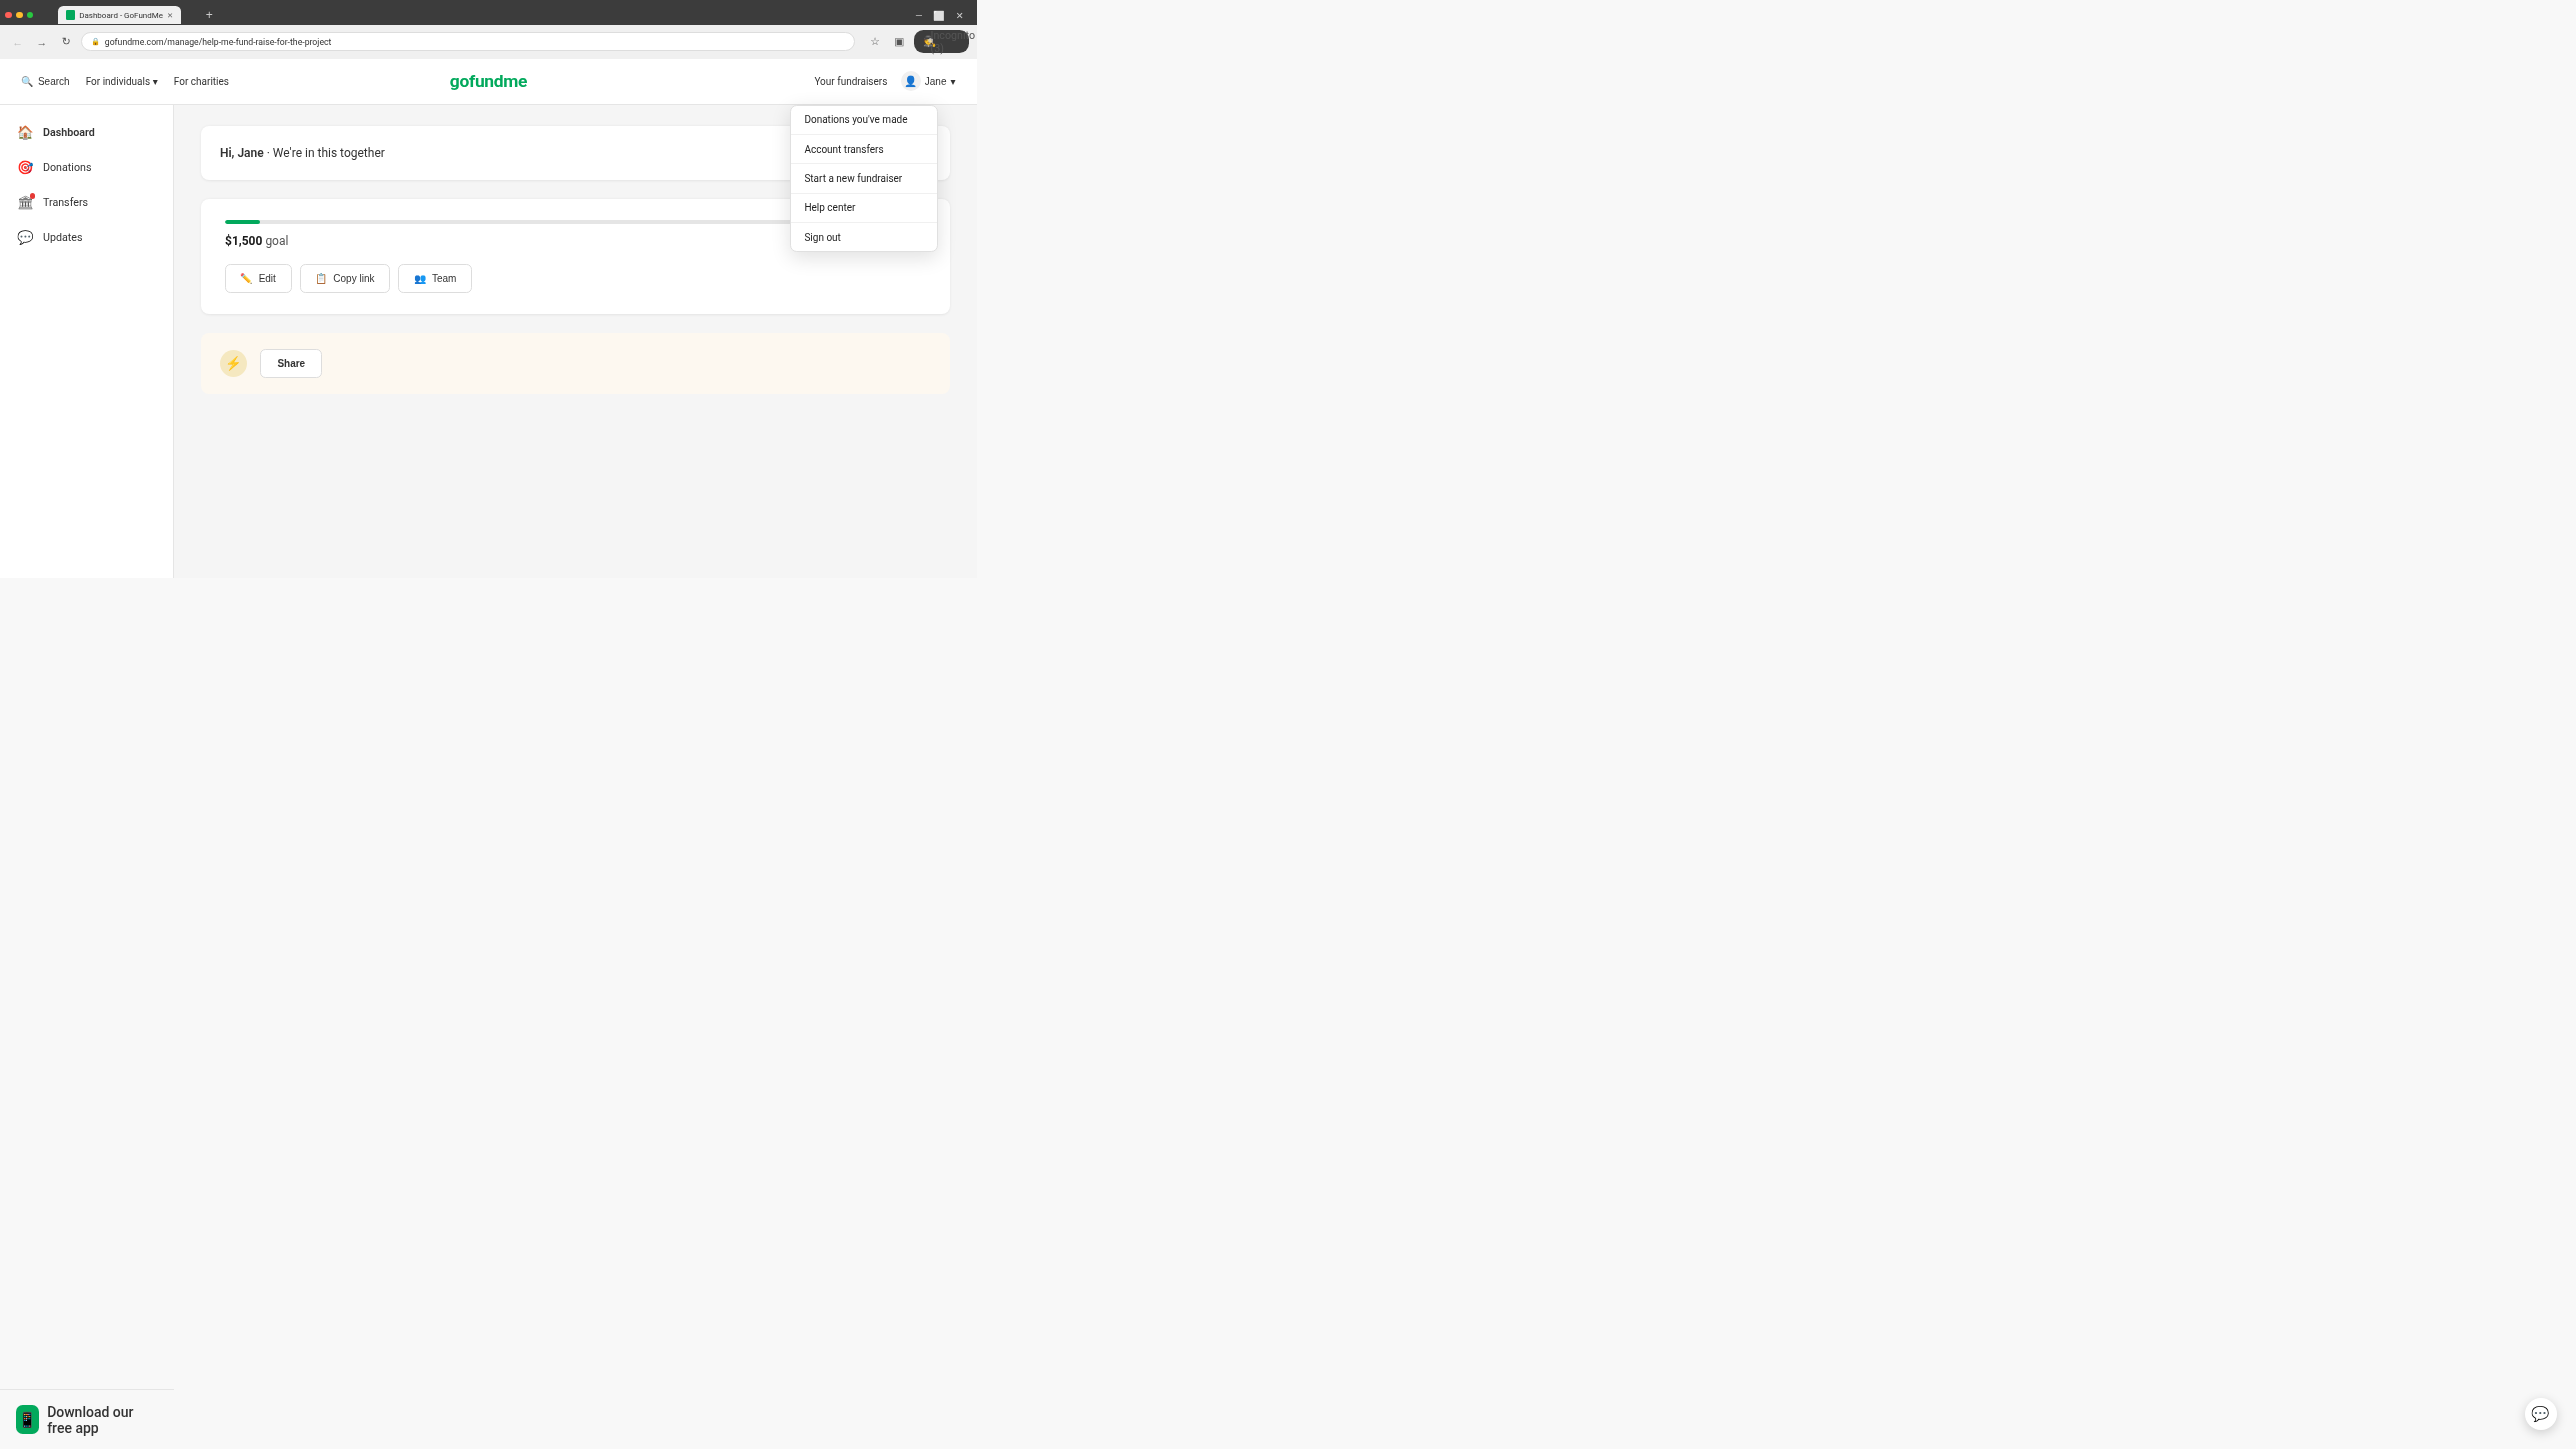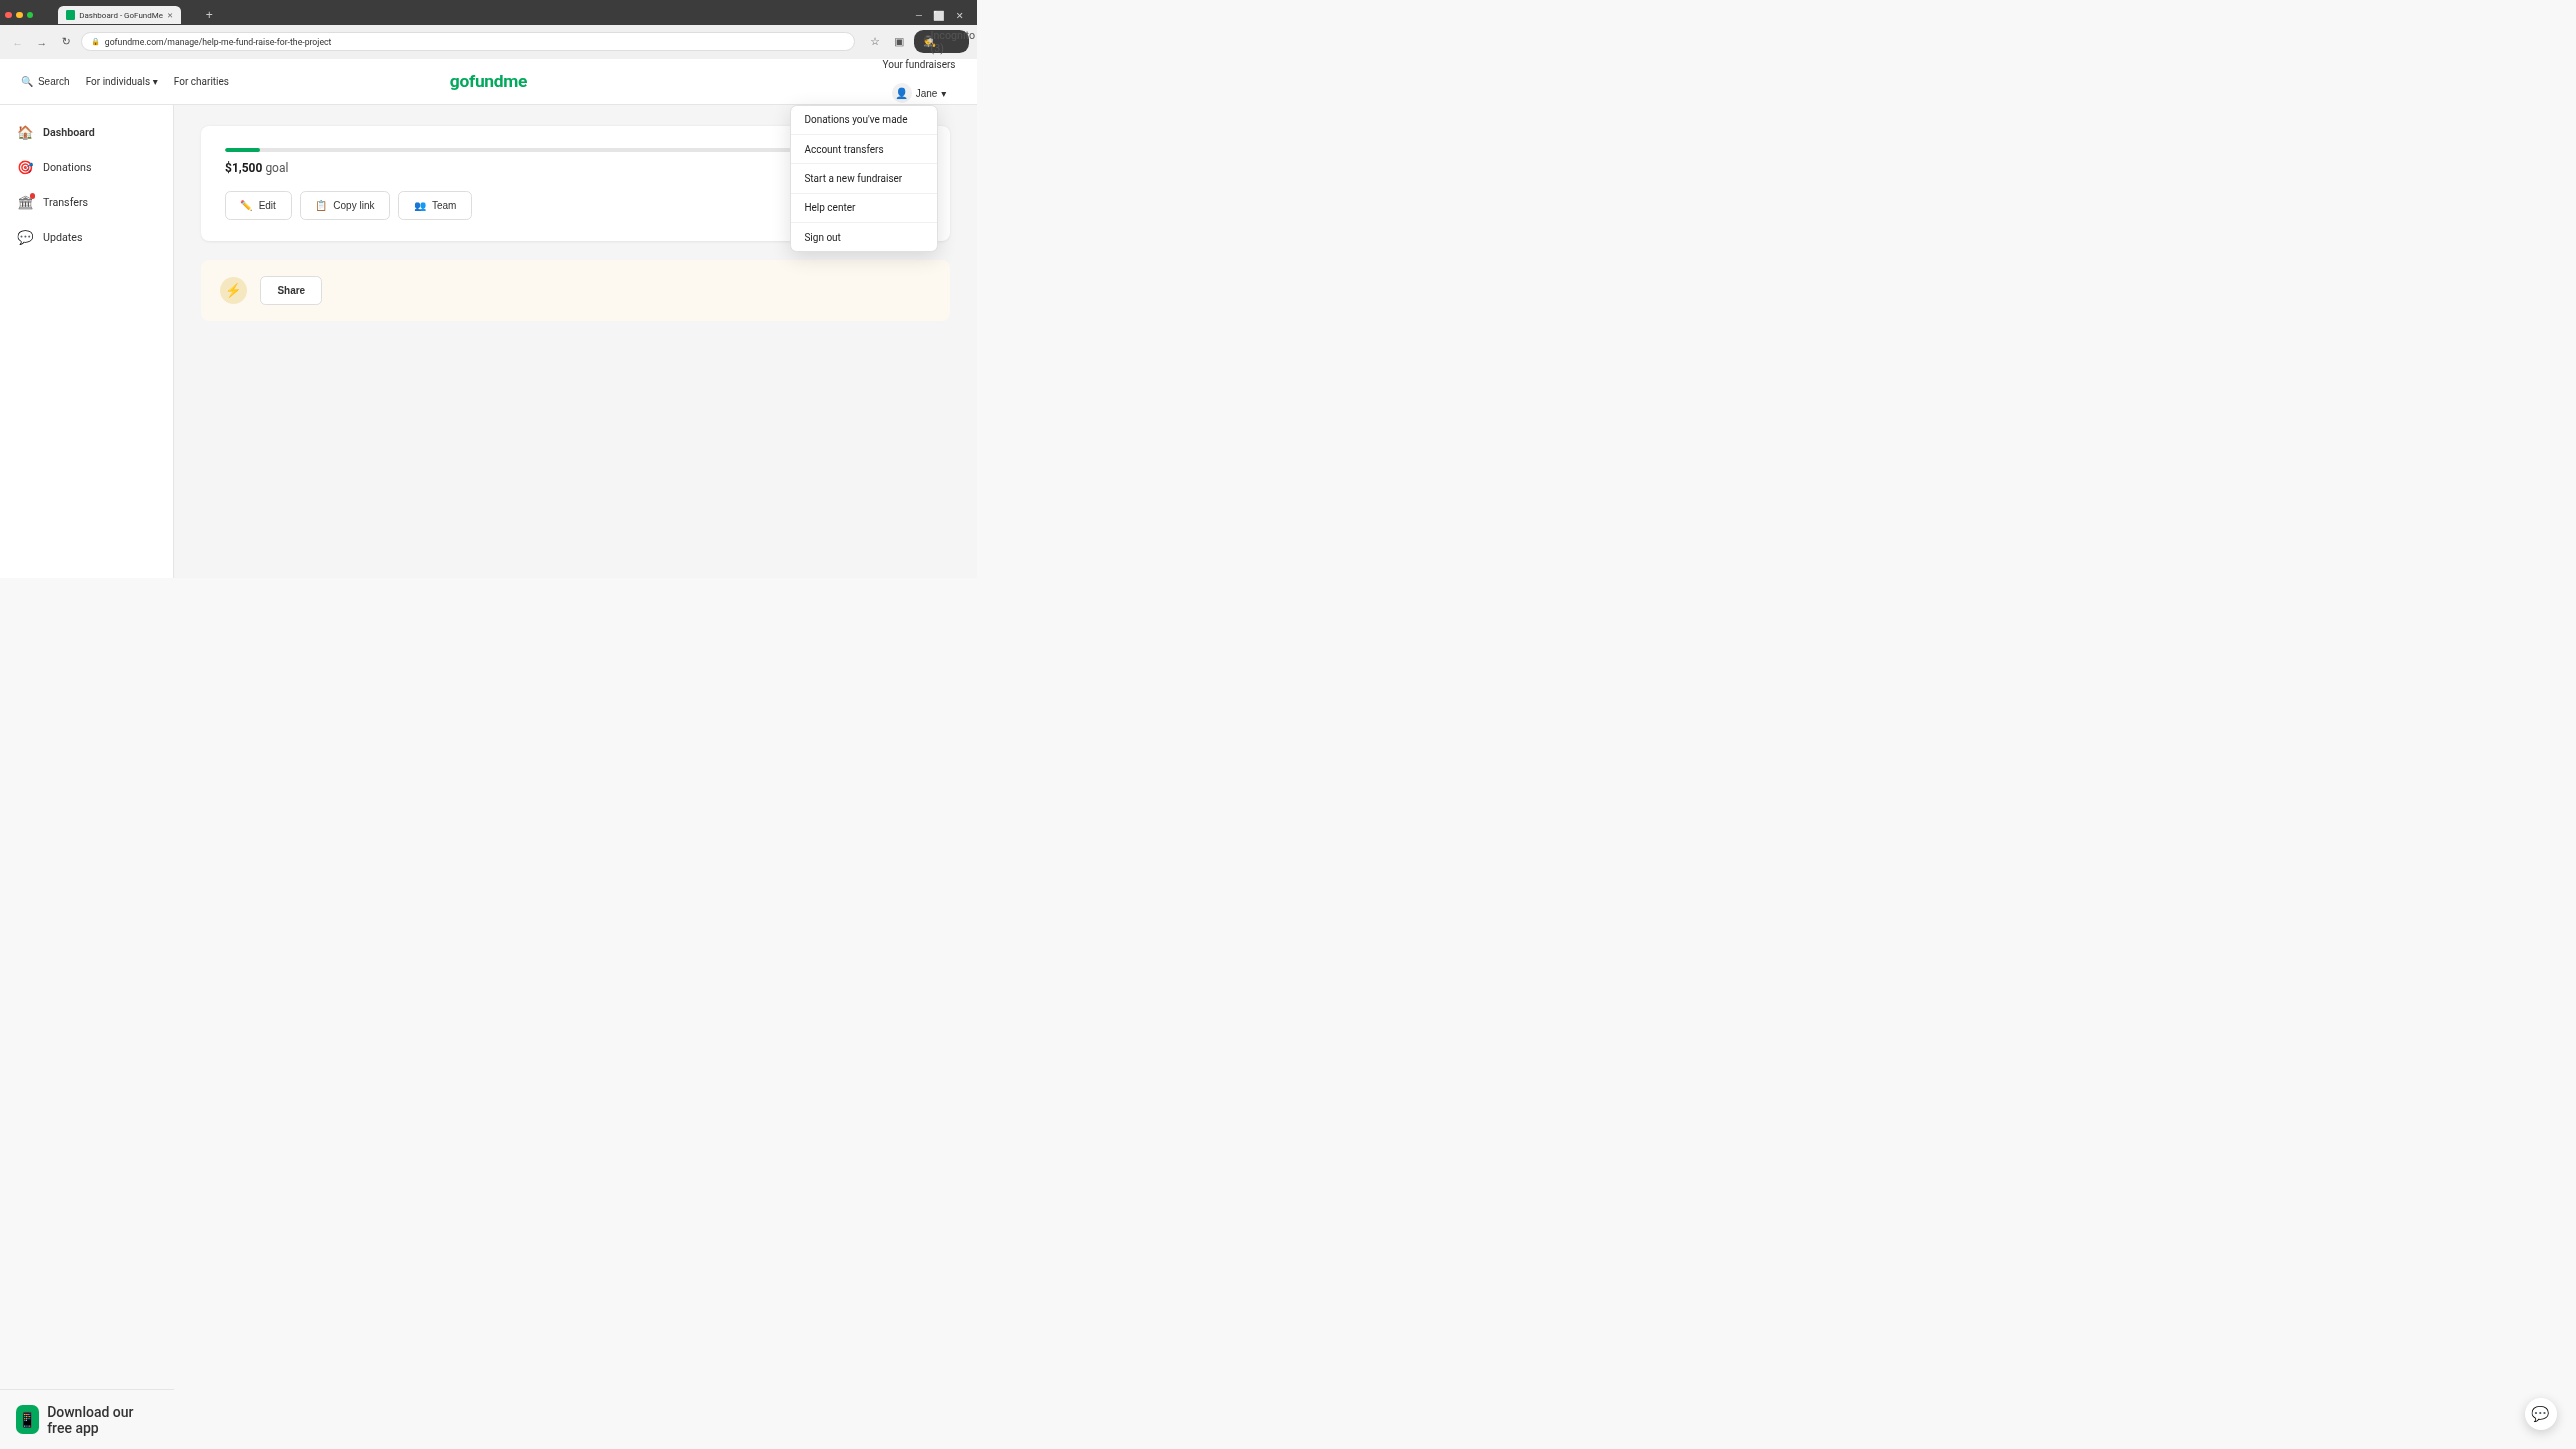--- a/index.html
+++ b/index.html
@@ -181,7 +181,6 @@
       display: flex;
       align-items: center;
       gap: 13.4px;
-      flex-direction: column;
     }
     .your-fundraisers-link {
       color: #333;

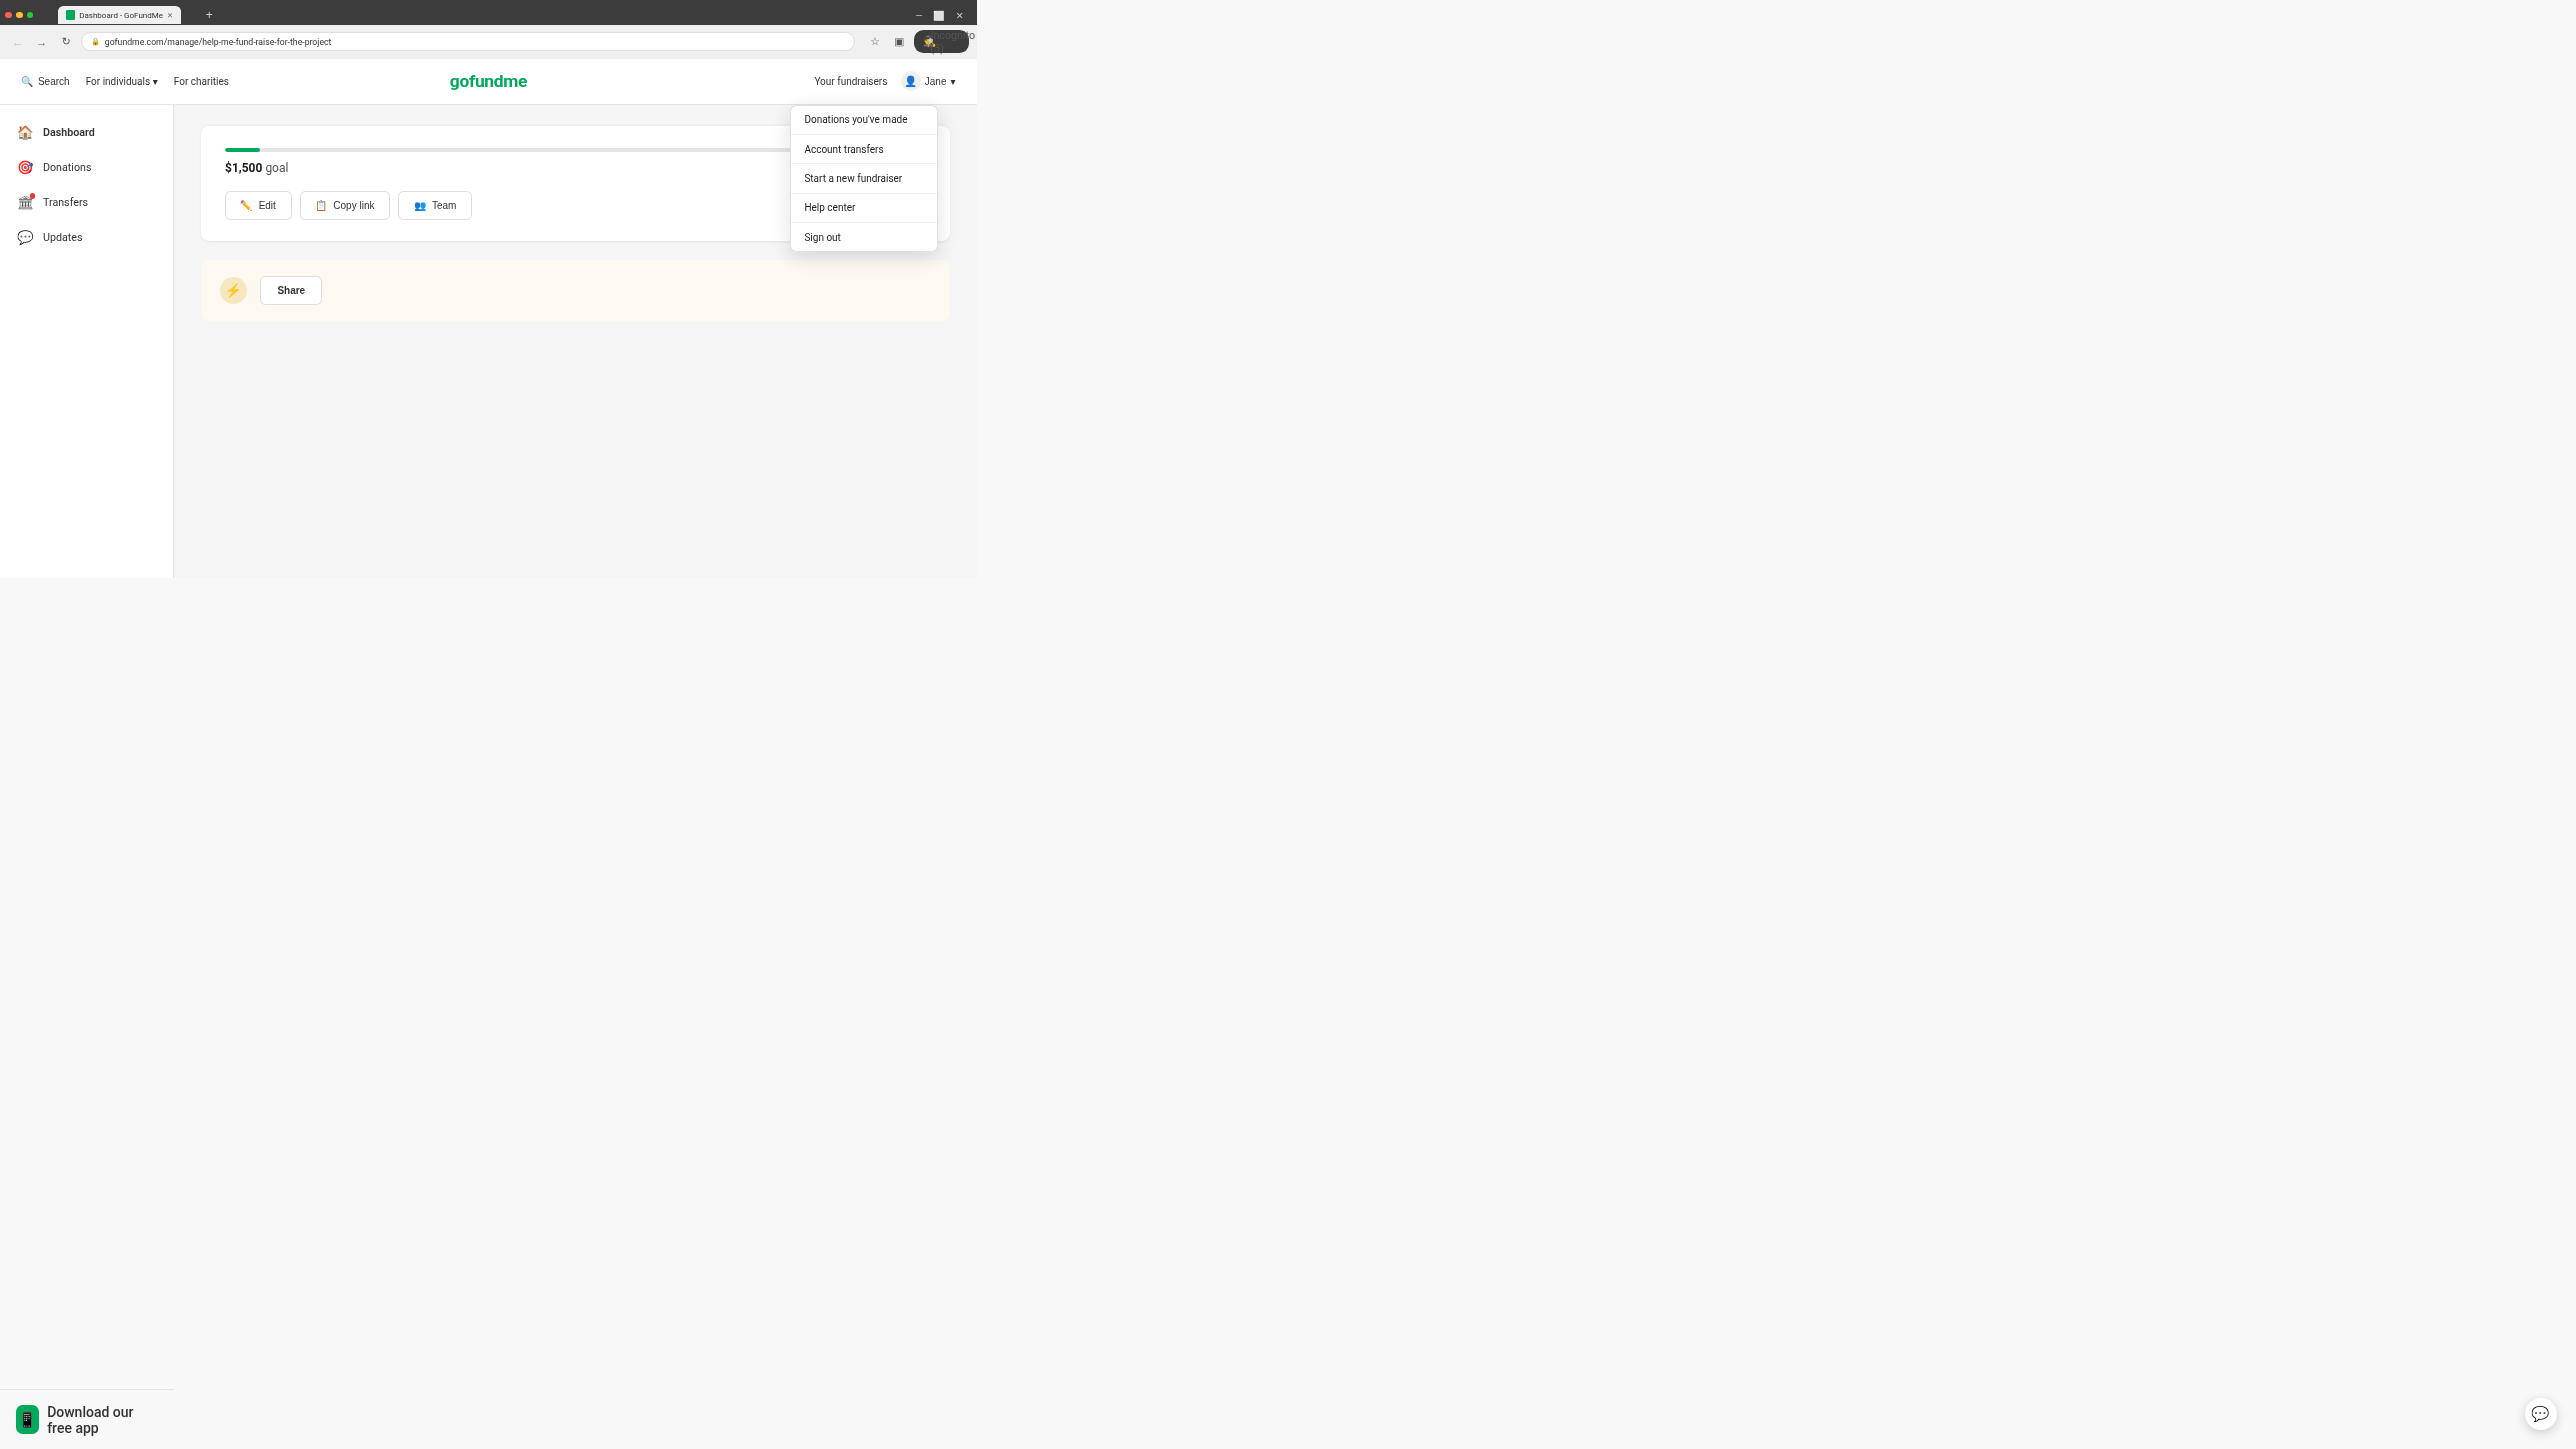--- a/index.html
+++ b/index.html
@@ -565,6 +565,15 @@
 
   <main class="content-area">
 
+    <div class="welcome-banner">
+      <div class="welcome-text">
+        <strong>Hi, Jane</strong>
+        <span>·</span>
+        <span>We're in this together</span>
+      </div>
+      <button class="btn-view">View</button>
+      <button class="btn-share">Share</button>
+    </div>
 
     <div class="fundraiser-card">
       <div class="progress-bar-container">

